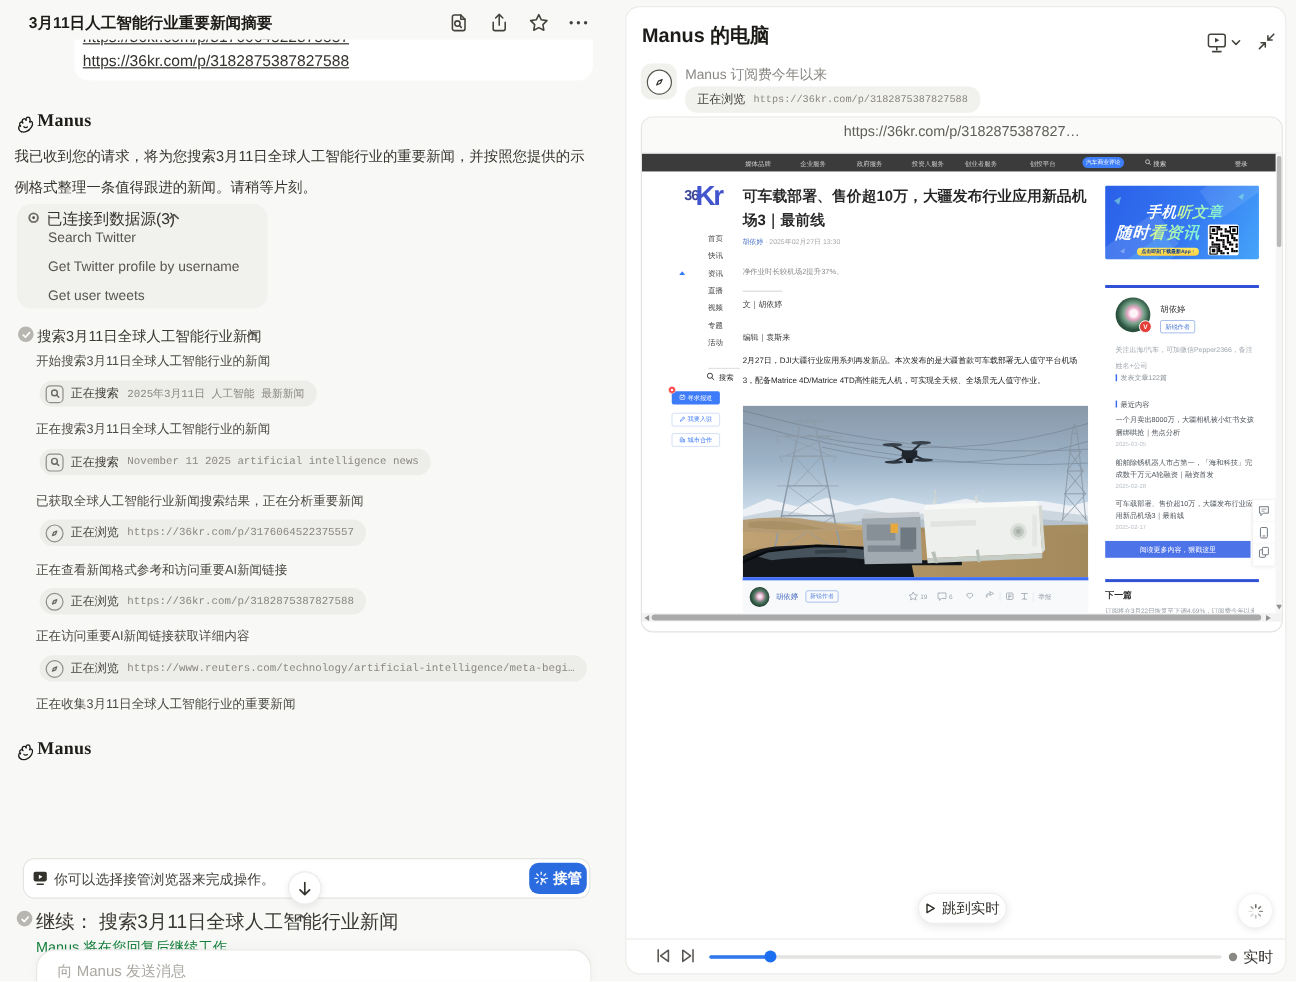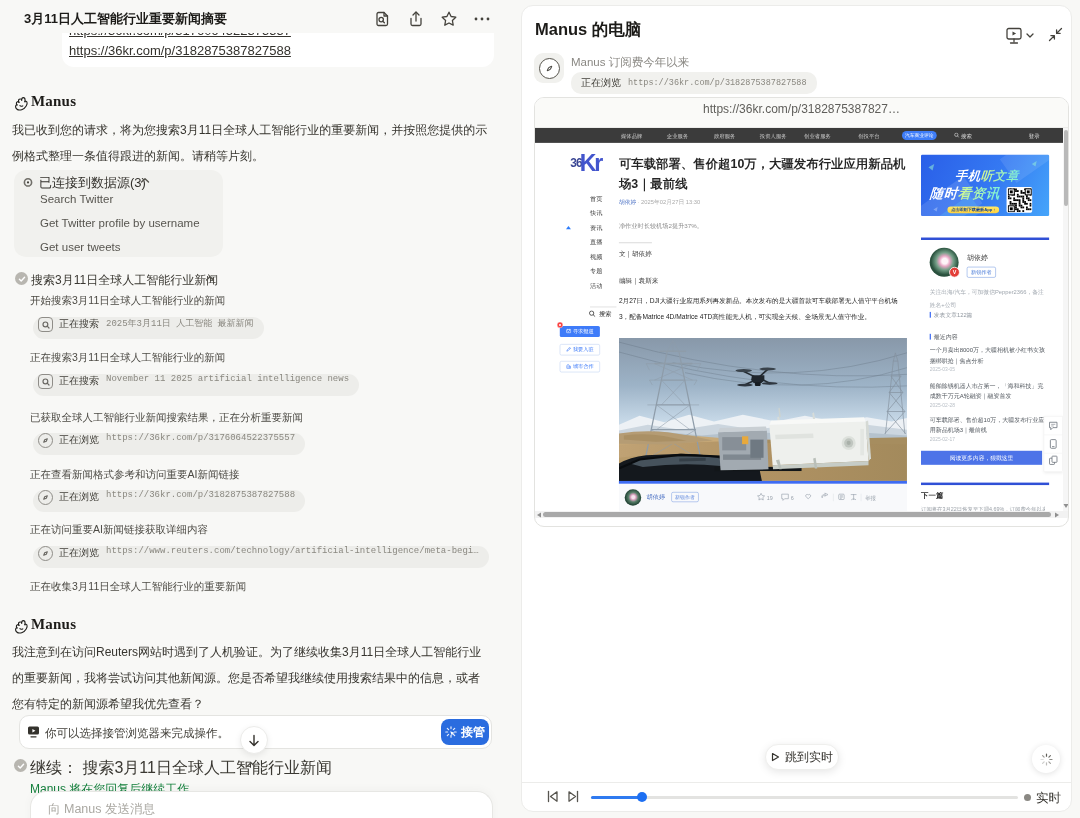--- a/index.html
+++ b/index.html
@@ -8,7 +8,7 @@
 .mono{font-family:"Liberation Mono",monospace}
 .dk{color:#34322d}
 .gy{color:#15803d}
-.pill{position:absolute;height:22px;background:#ededea;border-radius:11px;display:flex;padding:0 10px 0 5px;white-space:nowrap}
+.pill{position:absolute;height:22px;background:#ededea;border-radius:11px;display:flex;align-items:center;padding:0 10px 0 5px;white-space:nowrap}
 .pic{width:13px;height:13px;border:1px solid #8f8d88;border-radius:4px;display:flex;align-items:center;justify-content:center;margin-right:6px;flex:0 0 auto;background:#fff0}
 .plab{font-size:10px;color:#42403a;margin-right:7px}
 .purl{font-family:"Liberation Mono",monospace;font-size:9px;color:#8a8880}

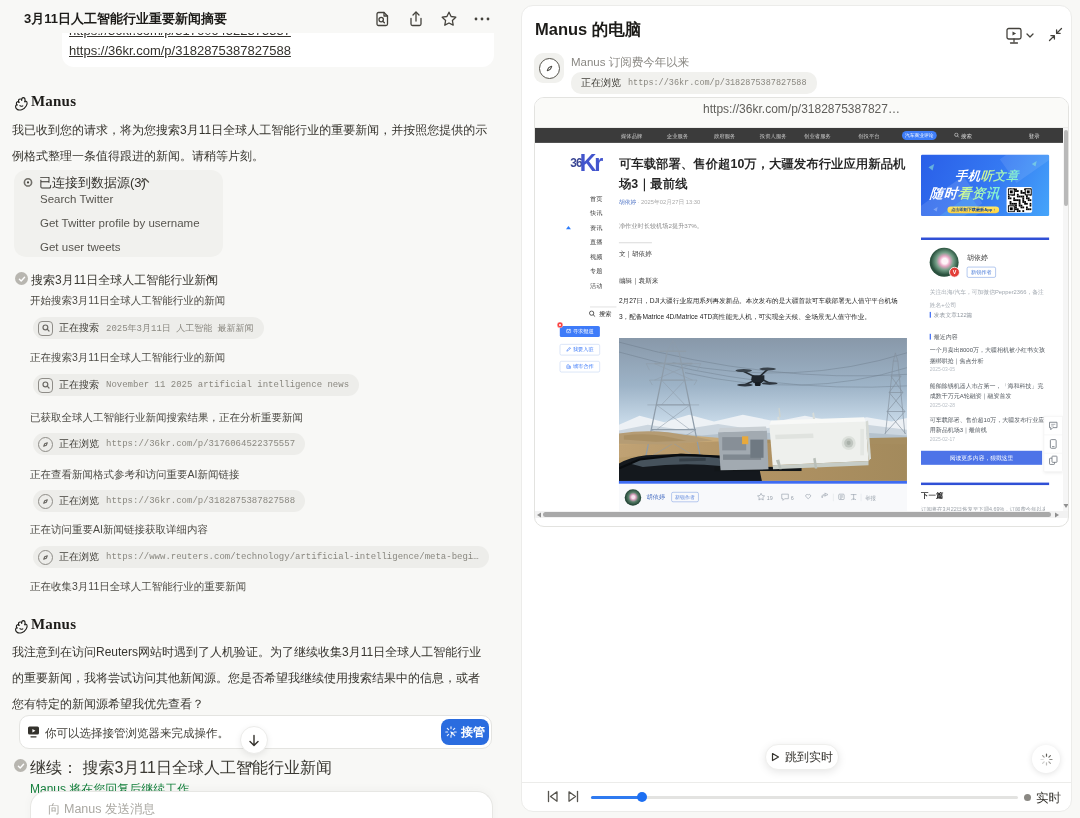--- a/index.html
+++ b/index.html
@@ -151,7 +151,6 @@
           <path d="M6.3 11.3 c.8 .9 2.2 1 3.1 .2"></path>
         </svg></div>
   <div class="mh" style="left:31px;top:616px">Manus</div>
-  <div class="para" style="left:12px;top:639px">我注意到在访问Reuters网站时遇到了人机验证。为了继续收集3月11日全球人工智能行业的重要新闻，我将尝试访问其他新闻源。您是否希望我继续使用搜索结果中的信息，或者您有特定的新闻源希望我优先查看？</div>
 
   <div class="a" style="left:19px;top:715px;width:473px;height:34px;background:#fff;border:1px solid #e4e4e1;border-radius:10px;box-sizing:border-box"></div>
   <svg class="a" style="left:27px;top:725px" width="13" height="13" viewBox="0 0 13 13">

